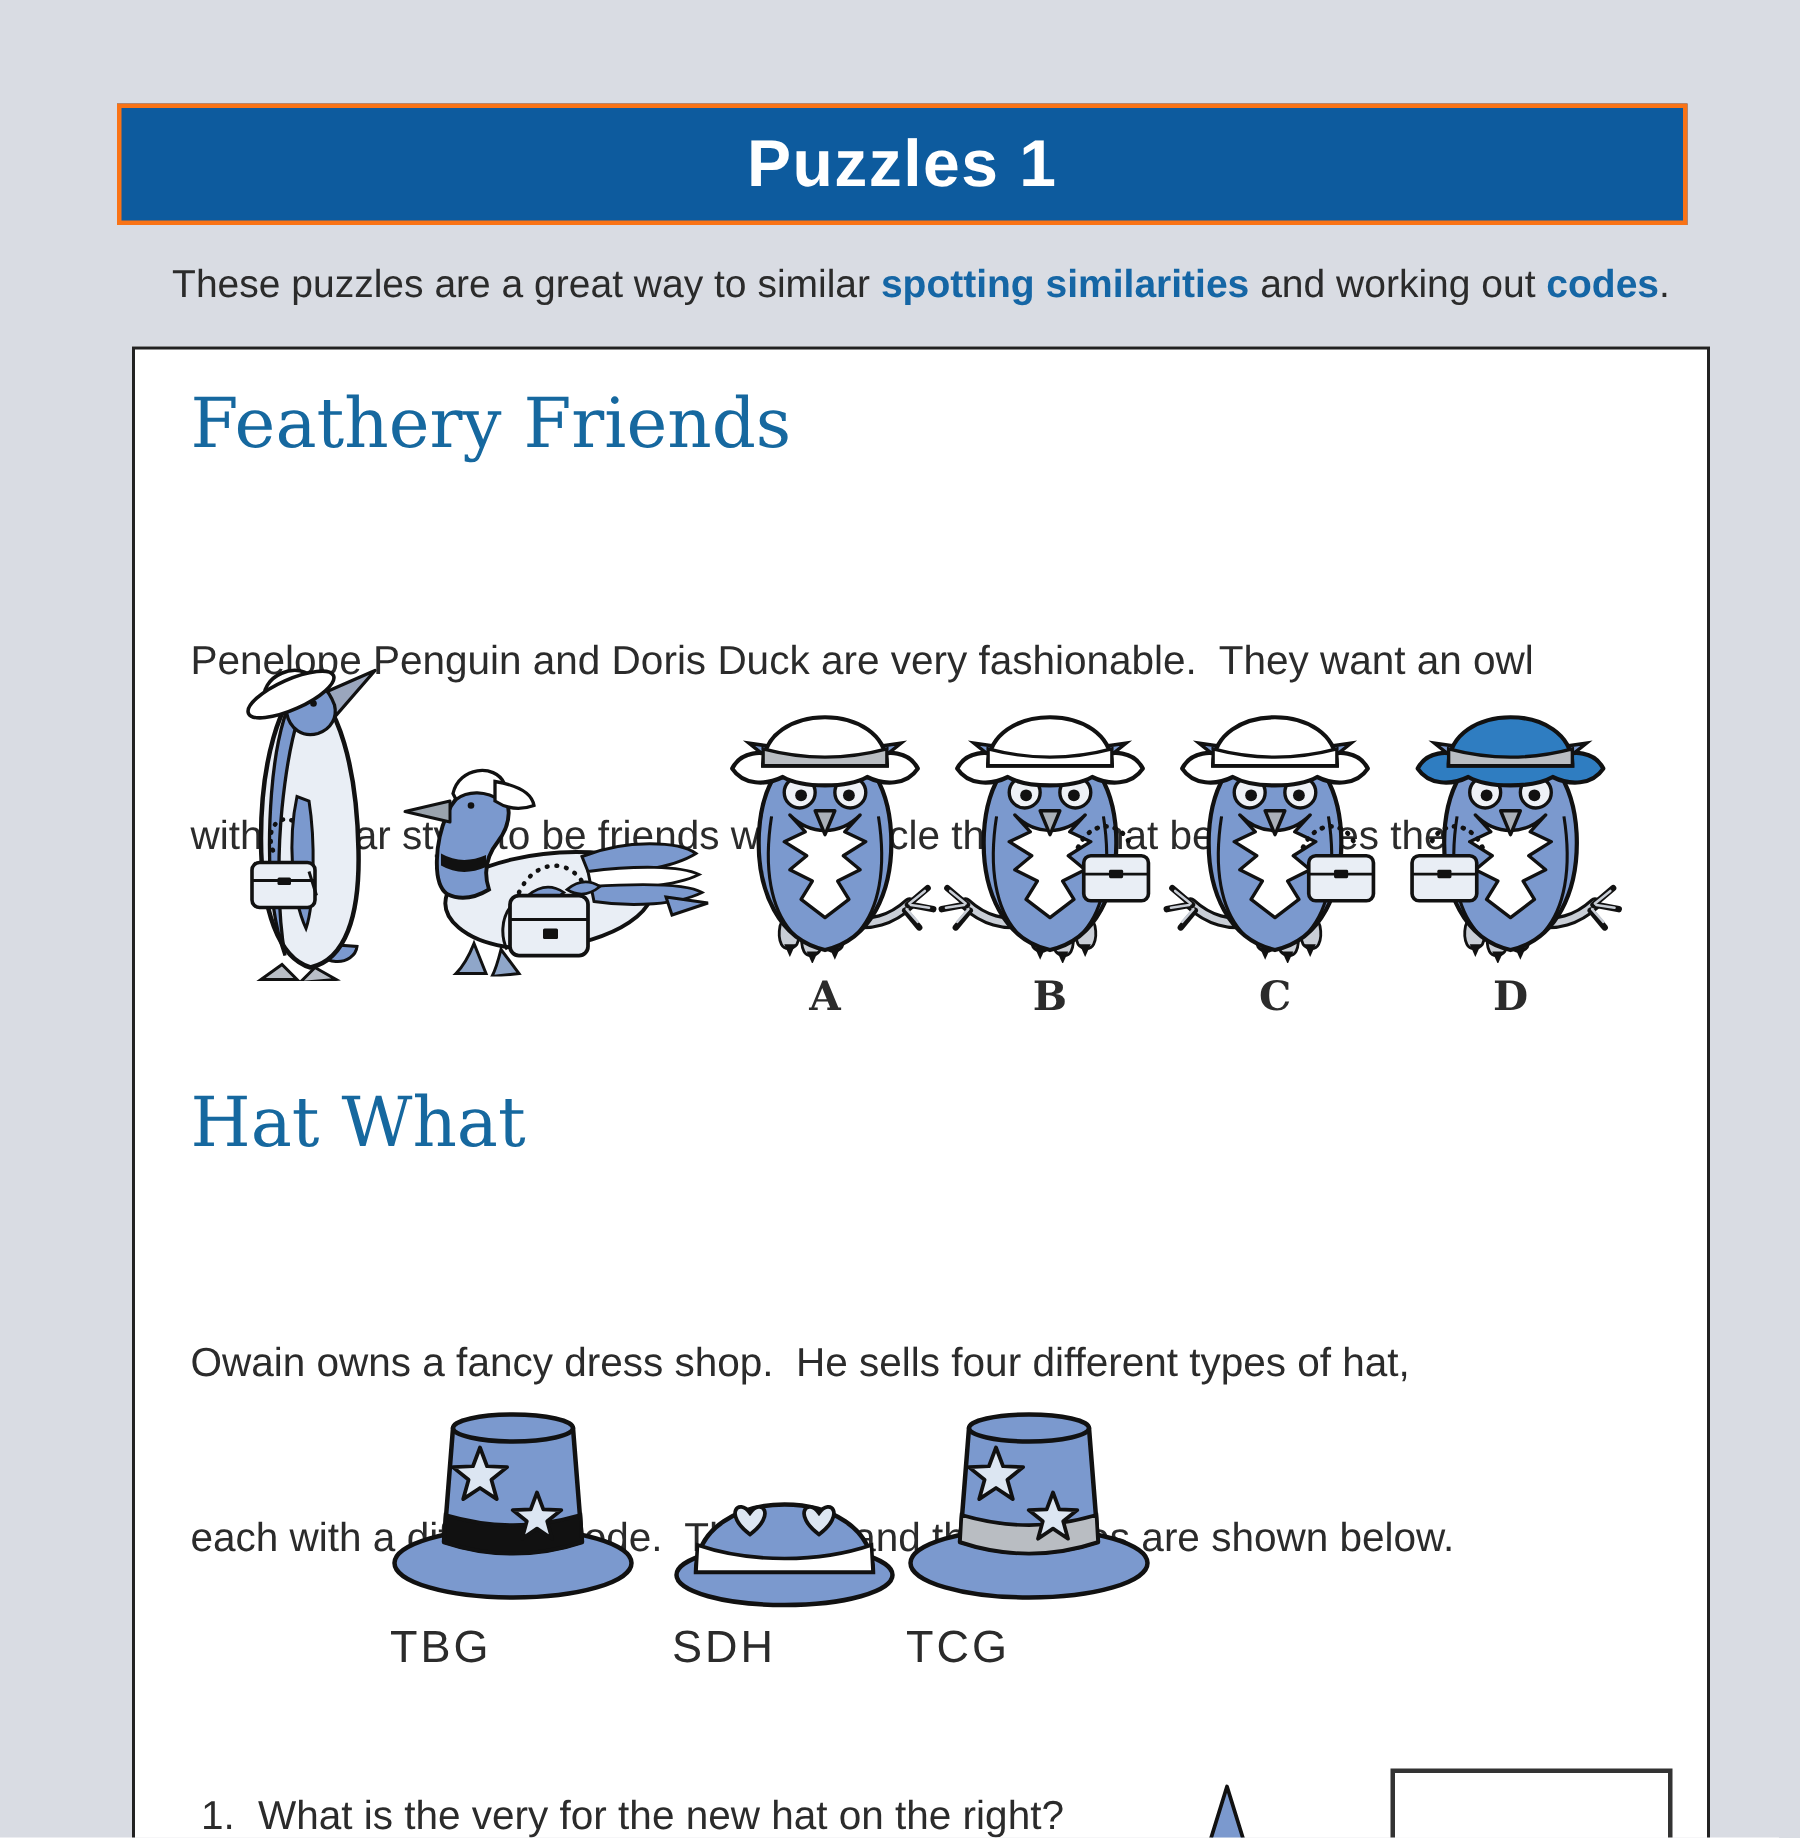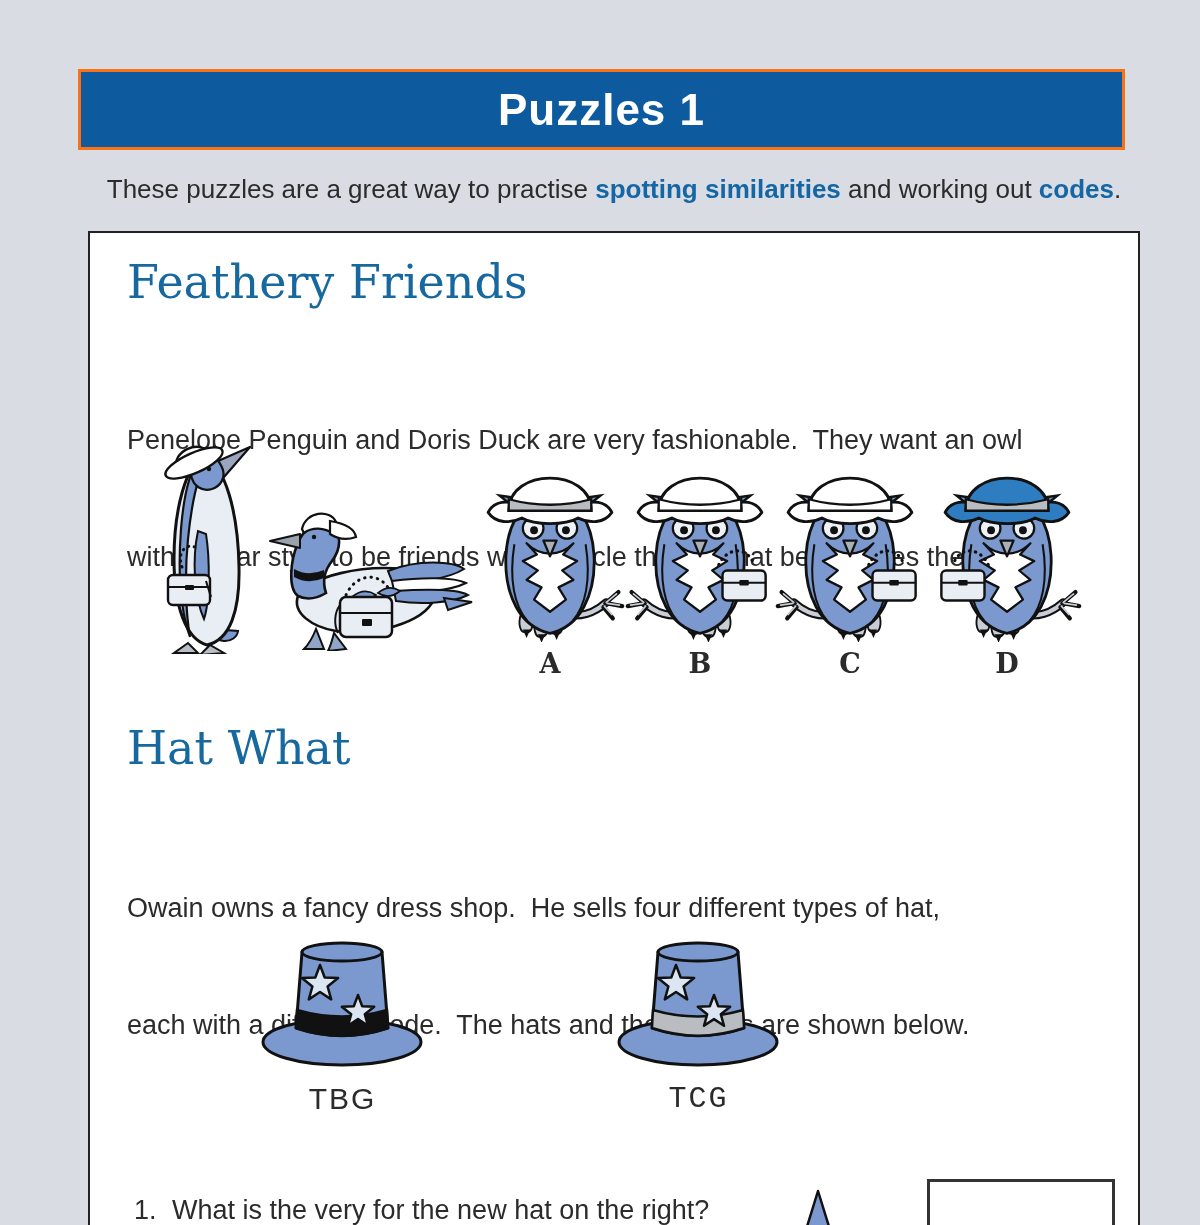--- a/index.html
+++ b/index.html
@@ -44,7 +44,7 @@
   <span class="banner-title">Puzzles 1</span>
 </div>
 
-<div class="intro abs"><span>These puzzles are a great way to practise </span><span class="accent-bold">spotting similarities</span><span> and working out </span><span class="accent-bold">codes</span><span>.</span></div>
+<div class="intro abs"><span>These puzzles are a great way to similar </span><span class="accent-bold">spotting similarities</span><span> and working out </span><span class="accent-bold">codes</span><span>.</span></div>
 
 <div class="panel abs" id="panel">
 

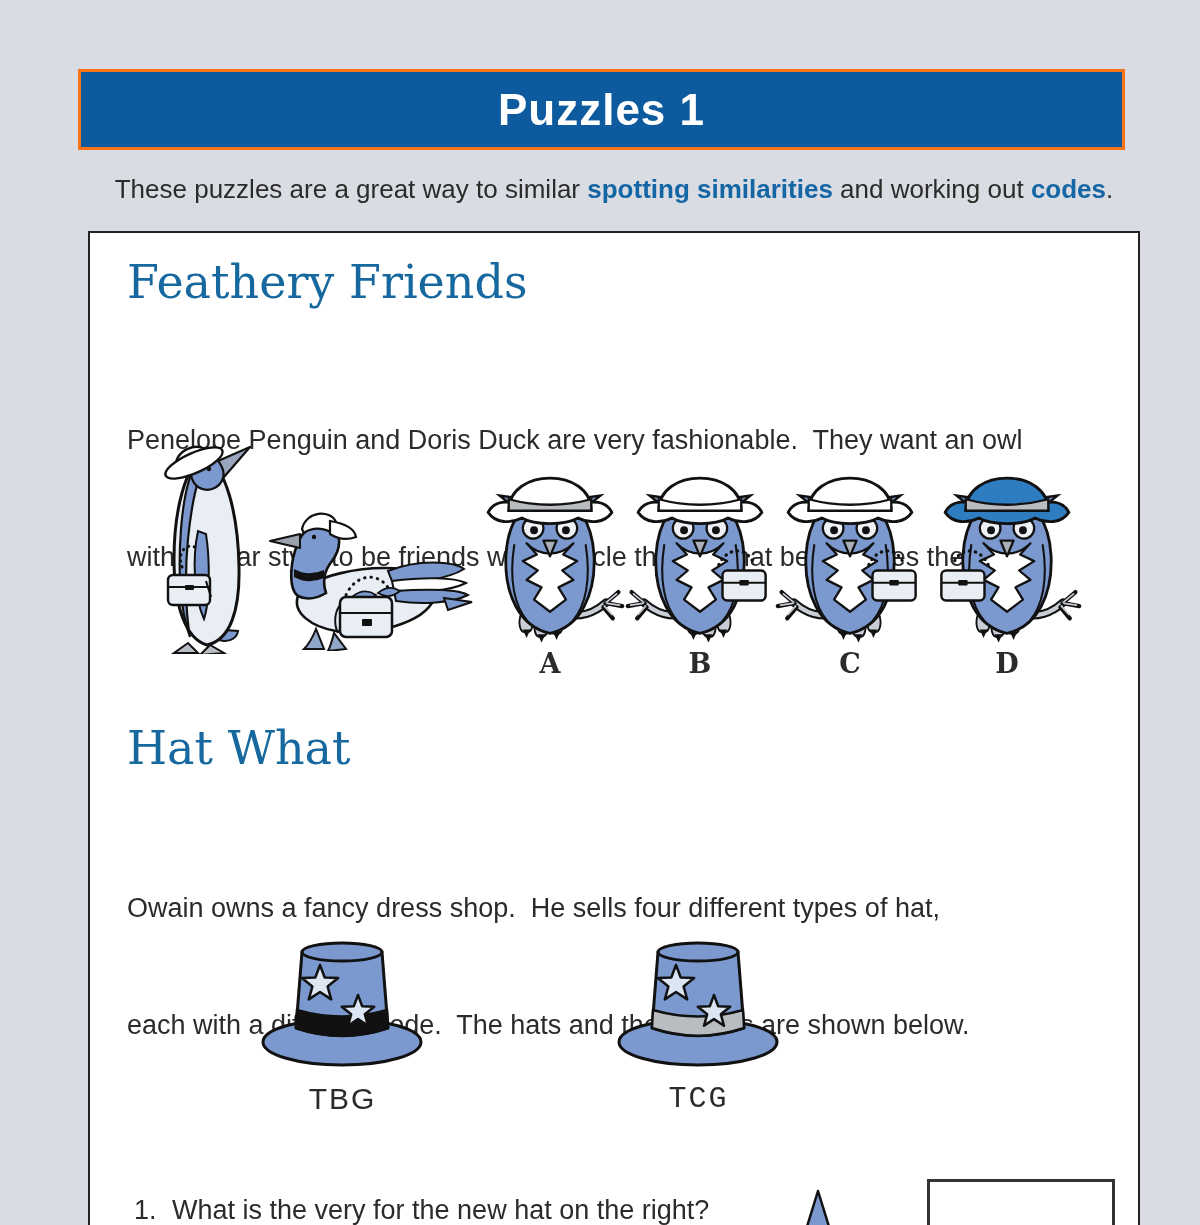--- a/index.html
+++ b/index.html
@@ -31,7 +31,7 @@
   .body-text{font-size:27px;line-height:39px;white-space:pre;}
   .owl-option{width:150px;text-align:center;}
   .owl-label{font-family:"DejaVu Serif",serif;font-weight:700;font-size:27px;margin-top:2px;}
-  .hat-item{text-align:center;}
+  .hat-item{}
   .hat-code{position:absolute;top:175px;width:100%;font-size:30px;letter-spacing:2px;}
   .question{display:flex;font-size:27px;white-space:pre;}
   .q-num{width:38px;}

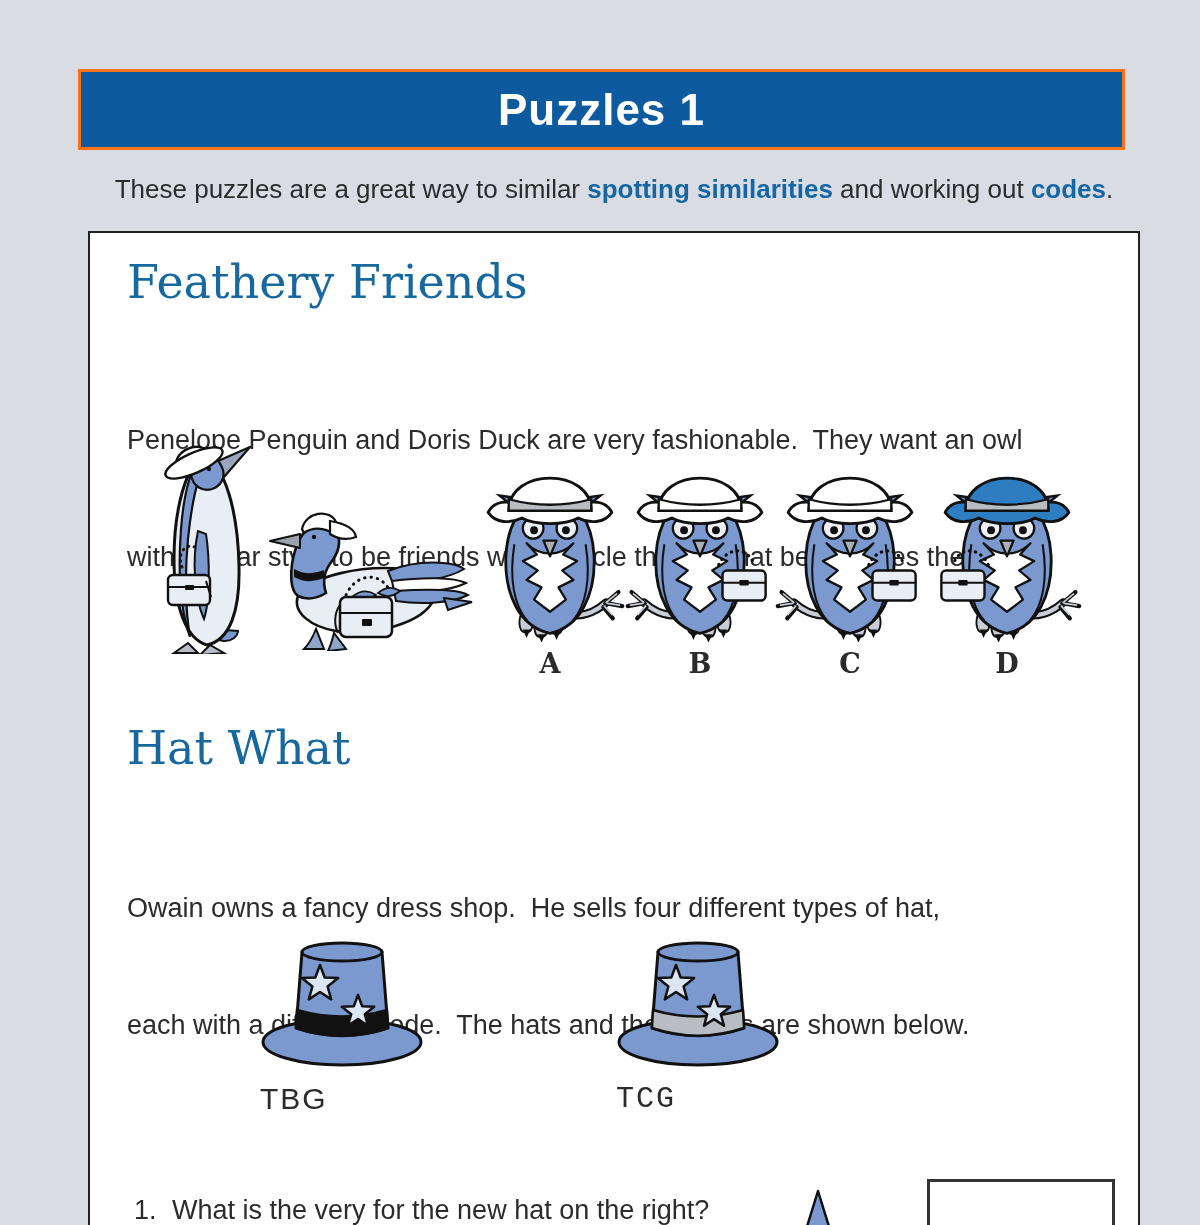--- a/index.html
+++ b/index.html
@@ -293,6 +293,16 @@
   </svg></div>
       <div class="hat-code">TBG</div>
     </div>
+    <div class="abs hat-item" style="left: 358px; top: 674px; width: 150px; height: 215px;">
+      <div style="margin-top:57px"><svg width="150" height="110" viewBox="0 0 150 110">
+    <ellipse cx="75" cy="86" rx="72" ry="20" fill="#7b99ce" stroke="#111111" stroke-width="3"></ellipse>
+    <path d="M16,84 C16,24 134,24 134,84 Z" fill="#7b99ce" stroke="#111111" stroke-width="3"></path>
+    <path d="M17,66 C52,78 98,78 133,66 L134,84 L16,84 Z" fill="#ffffff" stroke="#111111" stroke-width="2.4"></path>
+    <path d="M52,59 C34,45.5 44.5,34.25 52,44.75 C59.5,34.25 70,45.5 52,59 Z" fill="#dce6f2" stroke="#111111" stroke-width="2.5"></path>
+          <path d="M98,59 C80,45.5 90.5,34.25 98,44.75 C105.5,34.25 116,45.5 98,59 Z" fill="#dce6f2" stroke="#111111" stroke-width="2.5"></path>
+  </svg></div>
+      <div class="hat-code">SDH</div>
+    </div>
     <div class="abs hat-item" style="left: 526px; top: 674px; width: 165px; height: 215px; font-family: Liberation Mono, monospace;">
       <div style="margin-top:15px"><svg width="165" height="150" viewBox="0 0 165 150">
     <ellipse cx="82" cy="120" rx="79" ry="23" fill="#7b99ce" stroke="#111111" stroke-width="3"></ellipse>

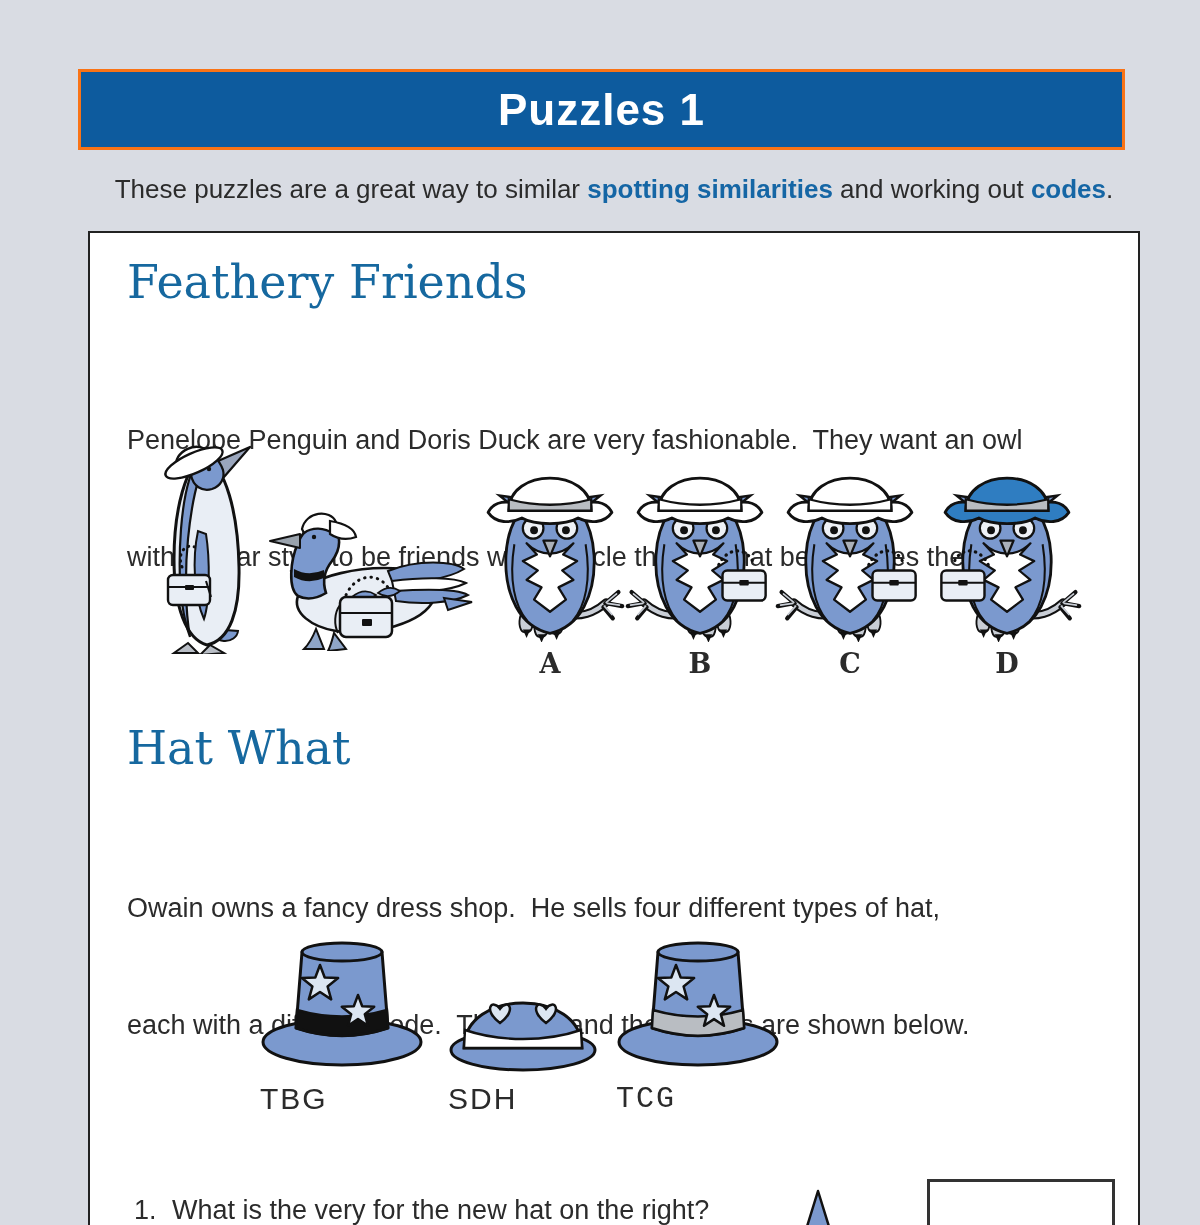--- a/index.html
+++ b/index.html
@@ -303,7 +303,7 @@
   </svg></div>
       <div class="hat-code">SDH</div>
     </div>
-    <div class="abs hat-item" style="left: 526px; top: 674px; width: 165px; height: 215px; font-family: Liberation Mono, monospace;">
+    <div class="abs hat-item" style="left: 514px; top: 674px; width: 165px; height: 215px;">
       <div style="margin-top:15px"><svg width="165" height="150" viewBox="0 0 165 150">
     <ellipse cx="82" cy="120" rx="79" ry="23" fill="#7b99ce" stroke="#111111" stroke-width="3"></ellipse>
     <path d="M42,30 L36,106 C66,116 98,116 128,106 L122,30 Z" fill="#7b99ce" stroke="#111111" stroke-width="3" stroke-linejoin="round"></path>

